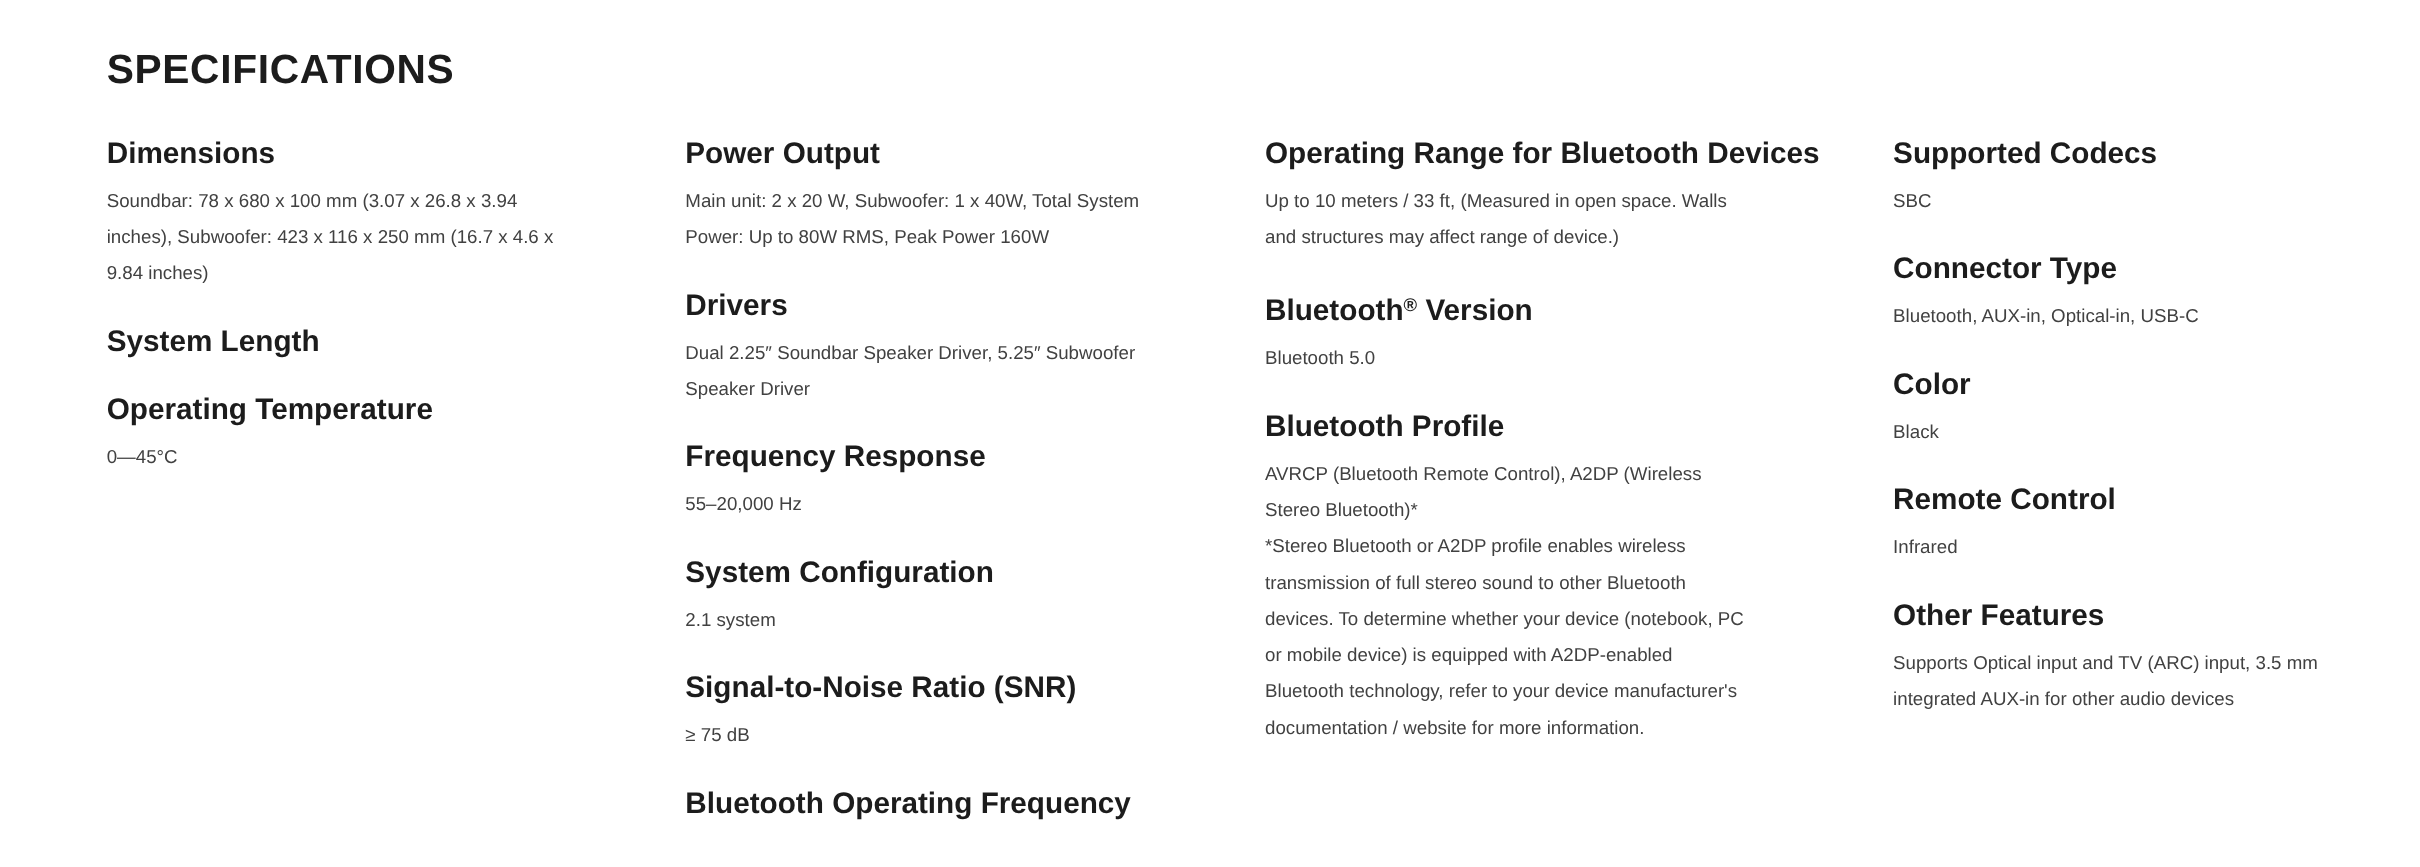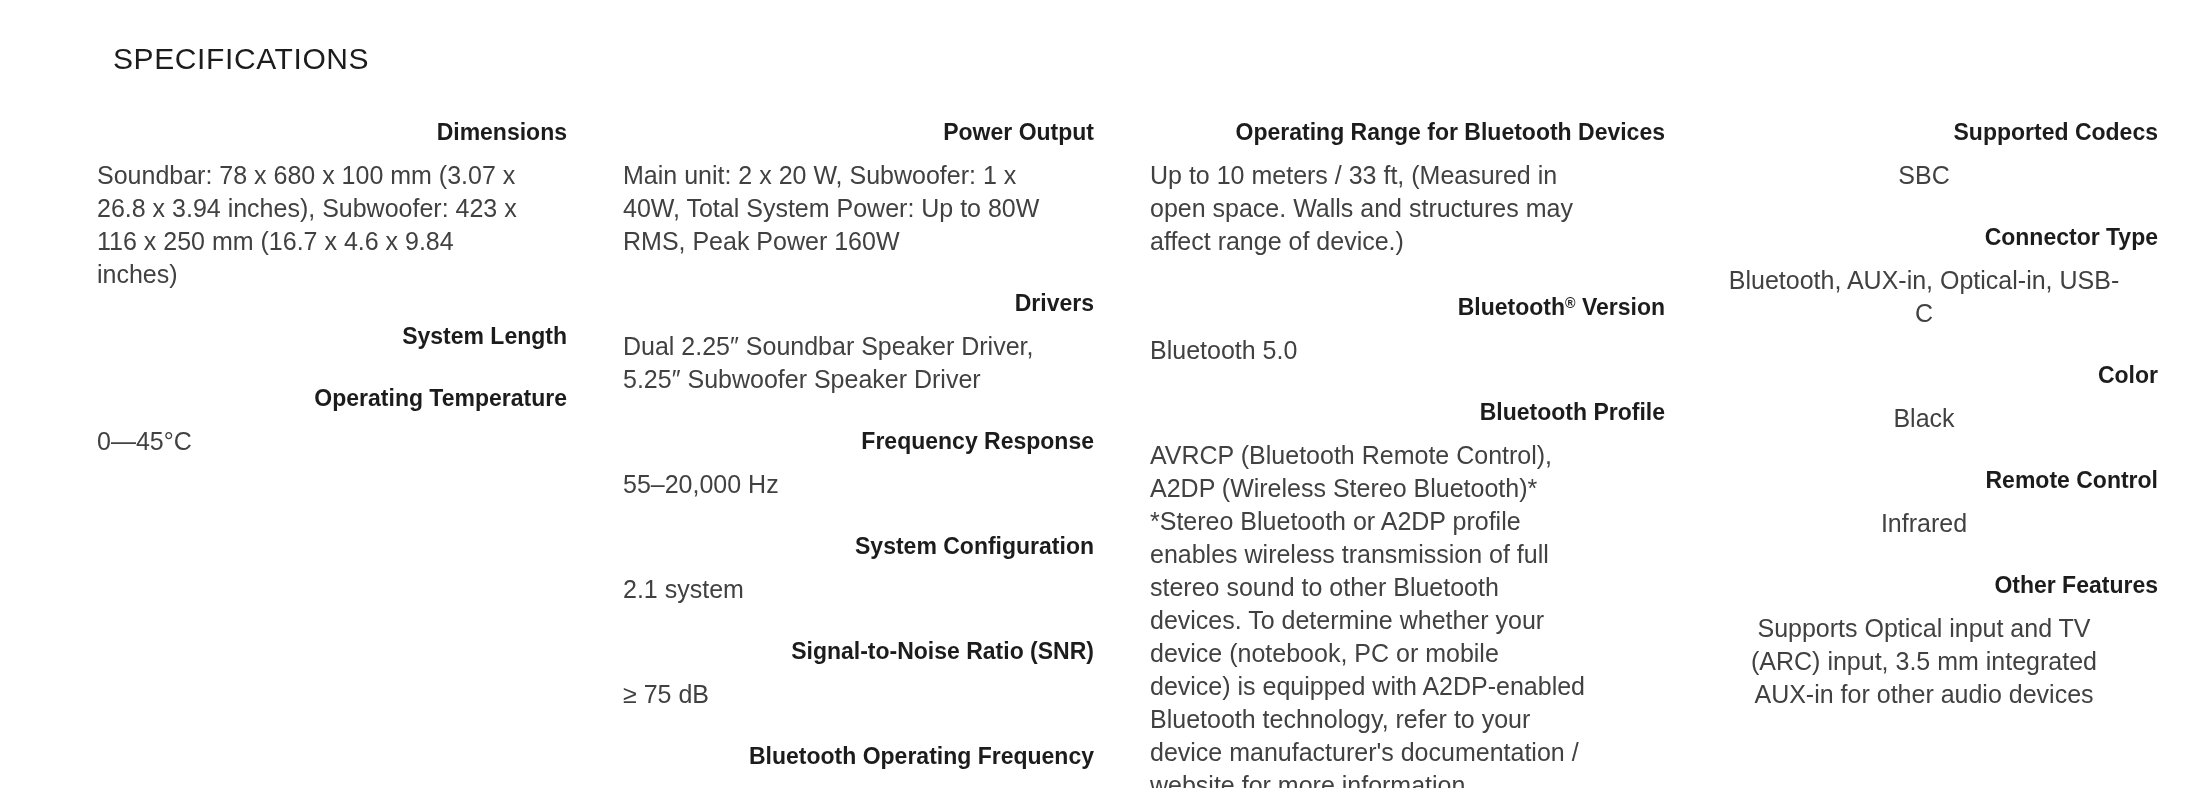--- a/index.html
+++ b/index.html
@@ -11,8 +11,8 @@
   }
   .page { padding: 44px 40px 0 97px; }
   .title {
-    margin: 0 0 42px 16px;
-    font-size: 30px; font-weight: 400; letter-spacing: 0.6px;
+    margin: 0 0 42px 0;
+    font-size: 37px; font-weight: 700; letter-spacing: 0.6px;
     color: #1c1c1c; line-height: 1;
   }
   .grid {

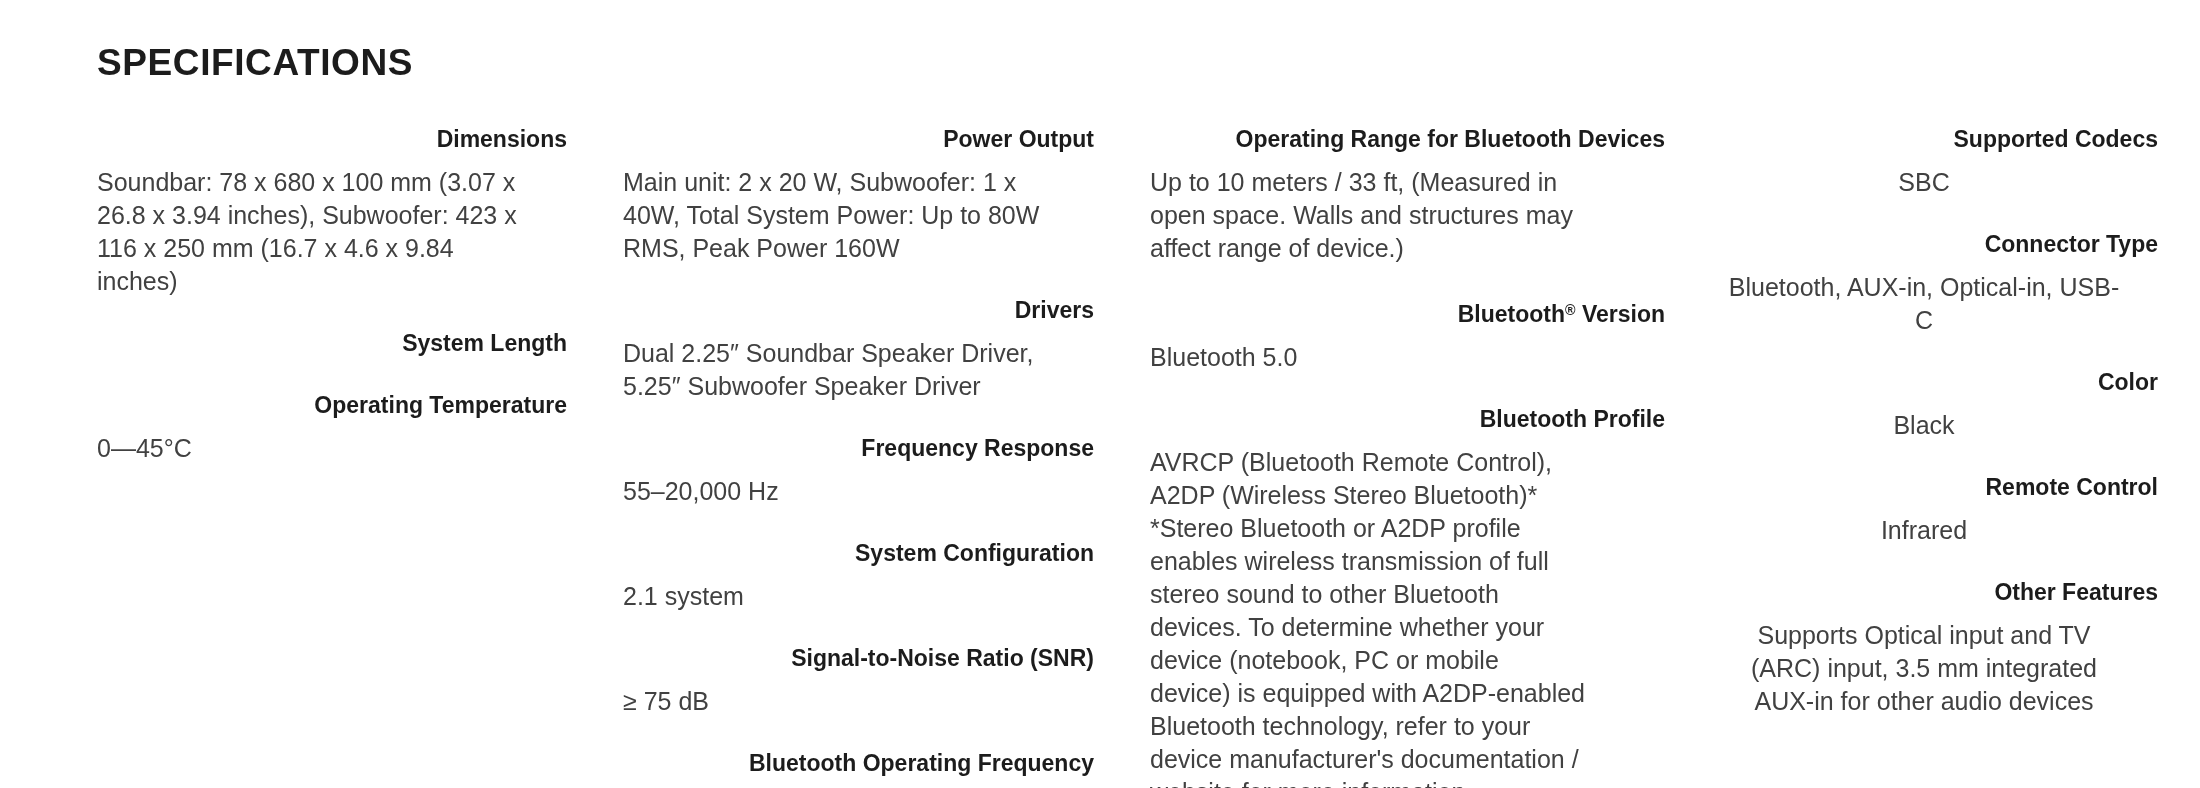--- a/index.html
+++ b/index.html
@@ -24,9 +24,8 @@
   .spec-item { margin: 0 0 29px 0; }
   .spec-heading {
     margin: 0 0 10px 0;
-    font-size: 23px; font-weight: 700; color: #1c1c1c;
+    font-size: 27px; font-weight: 700; color: #1c1c1c;
     line-height: 33px;
-    text-align: right;
   }
   .spec-value {
     margin: 0;

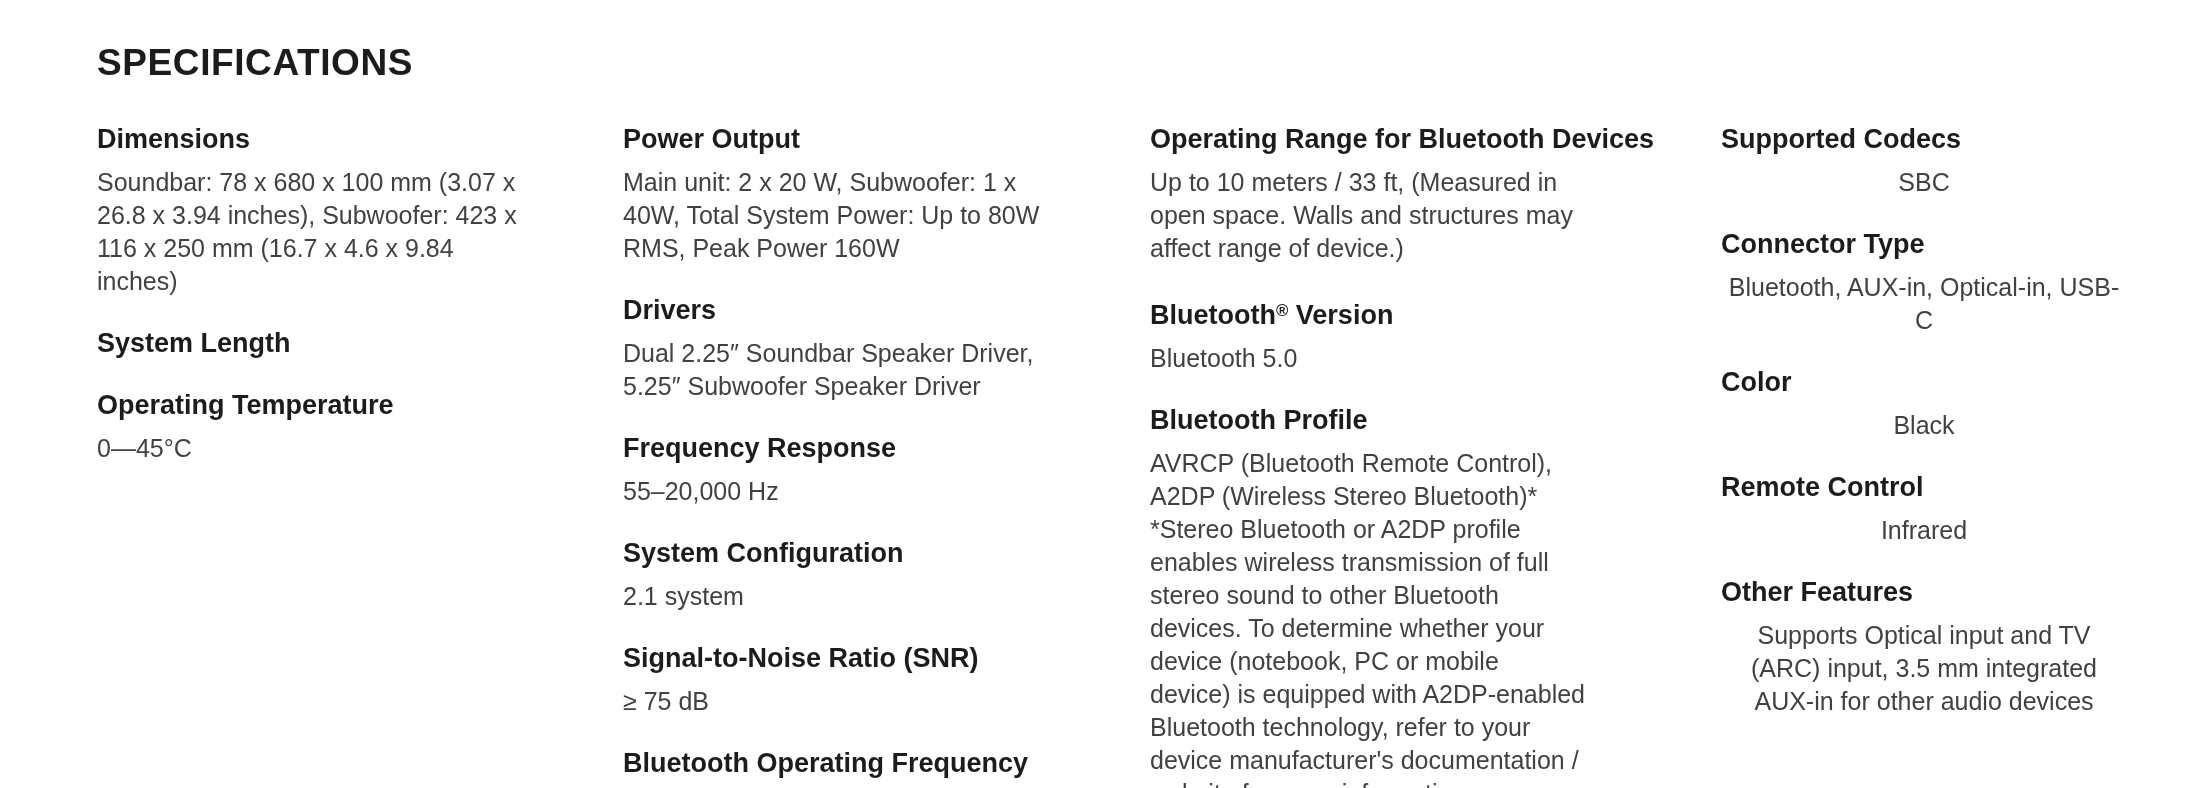--- a/index.html
+++ b/index.html
@@ -29,7 +29,7 @@
   }
   .spec-value {
     margin: 0;
-    font-size: 25px; font-weight: 400; color: #414141;
+    font-size: 17px; font-weight: 400; color: #414141;
     line-height: 33px;
     max-width: 436px;
     white-space: pre-wrap;

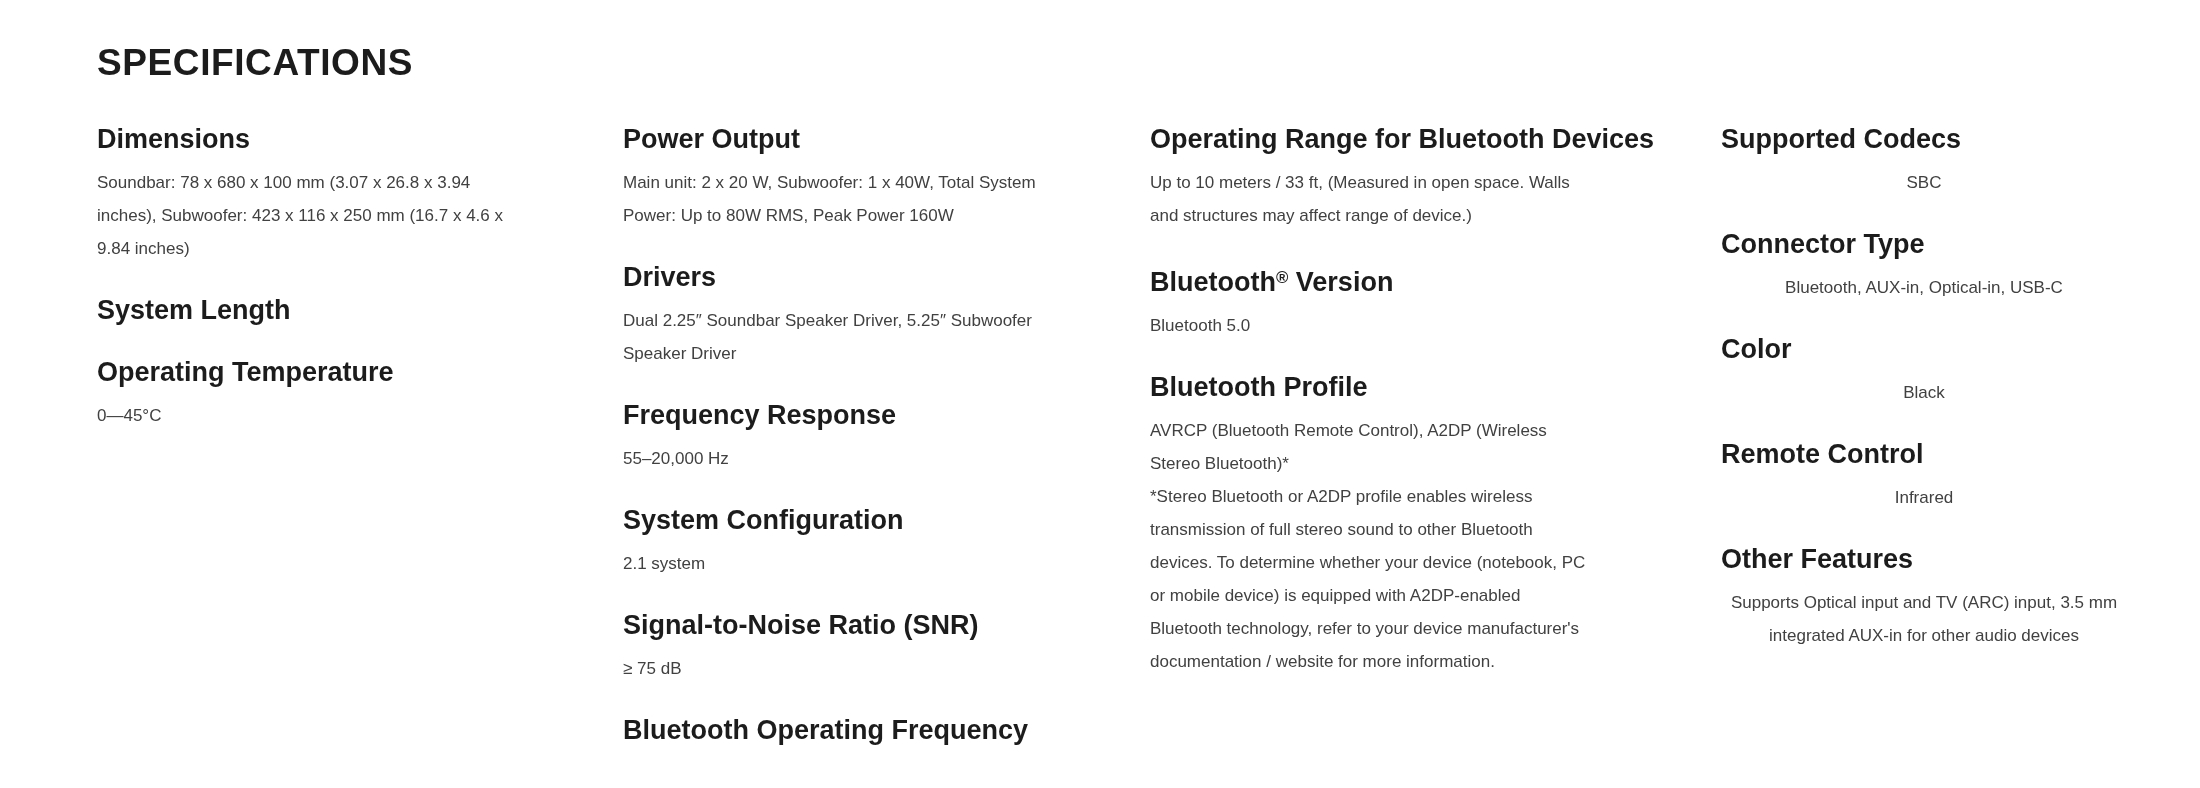--- a/index.html
+++ b/index.html
@@ -34,7 +34,7 @@
     max-width: 436px;
     white-space: pre-wrap;
   }
-  .col-4 .spec-value { max-width: 406px; text-align: center; }
+  .col-4 .spec-value { max-width: 406px; }
   .it { }
   .reg { font-style: normal; font-size: 0.62em; vertical-align: 0.5em; }
 </style>

